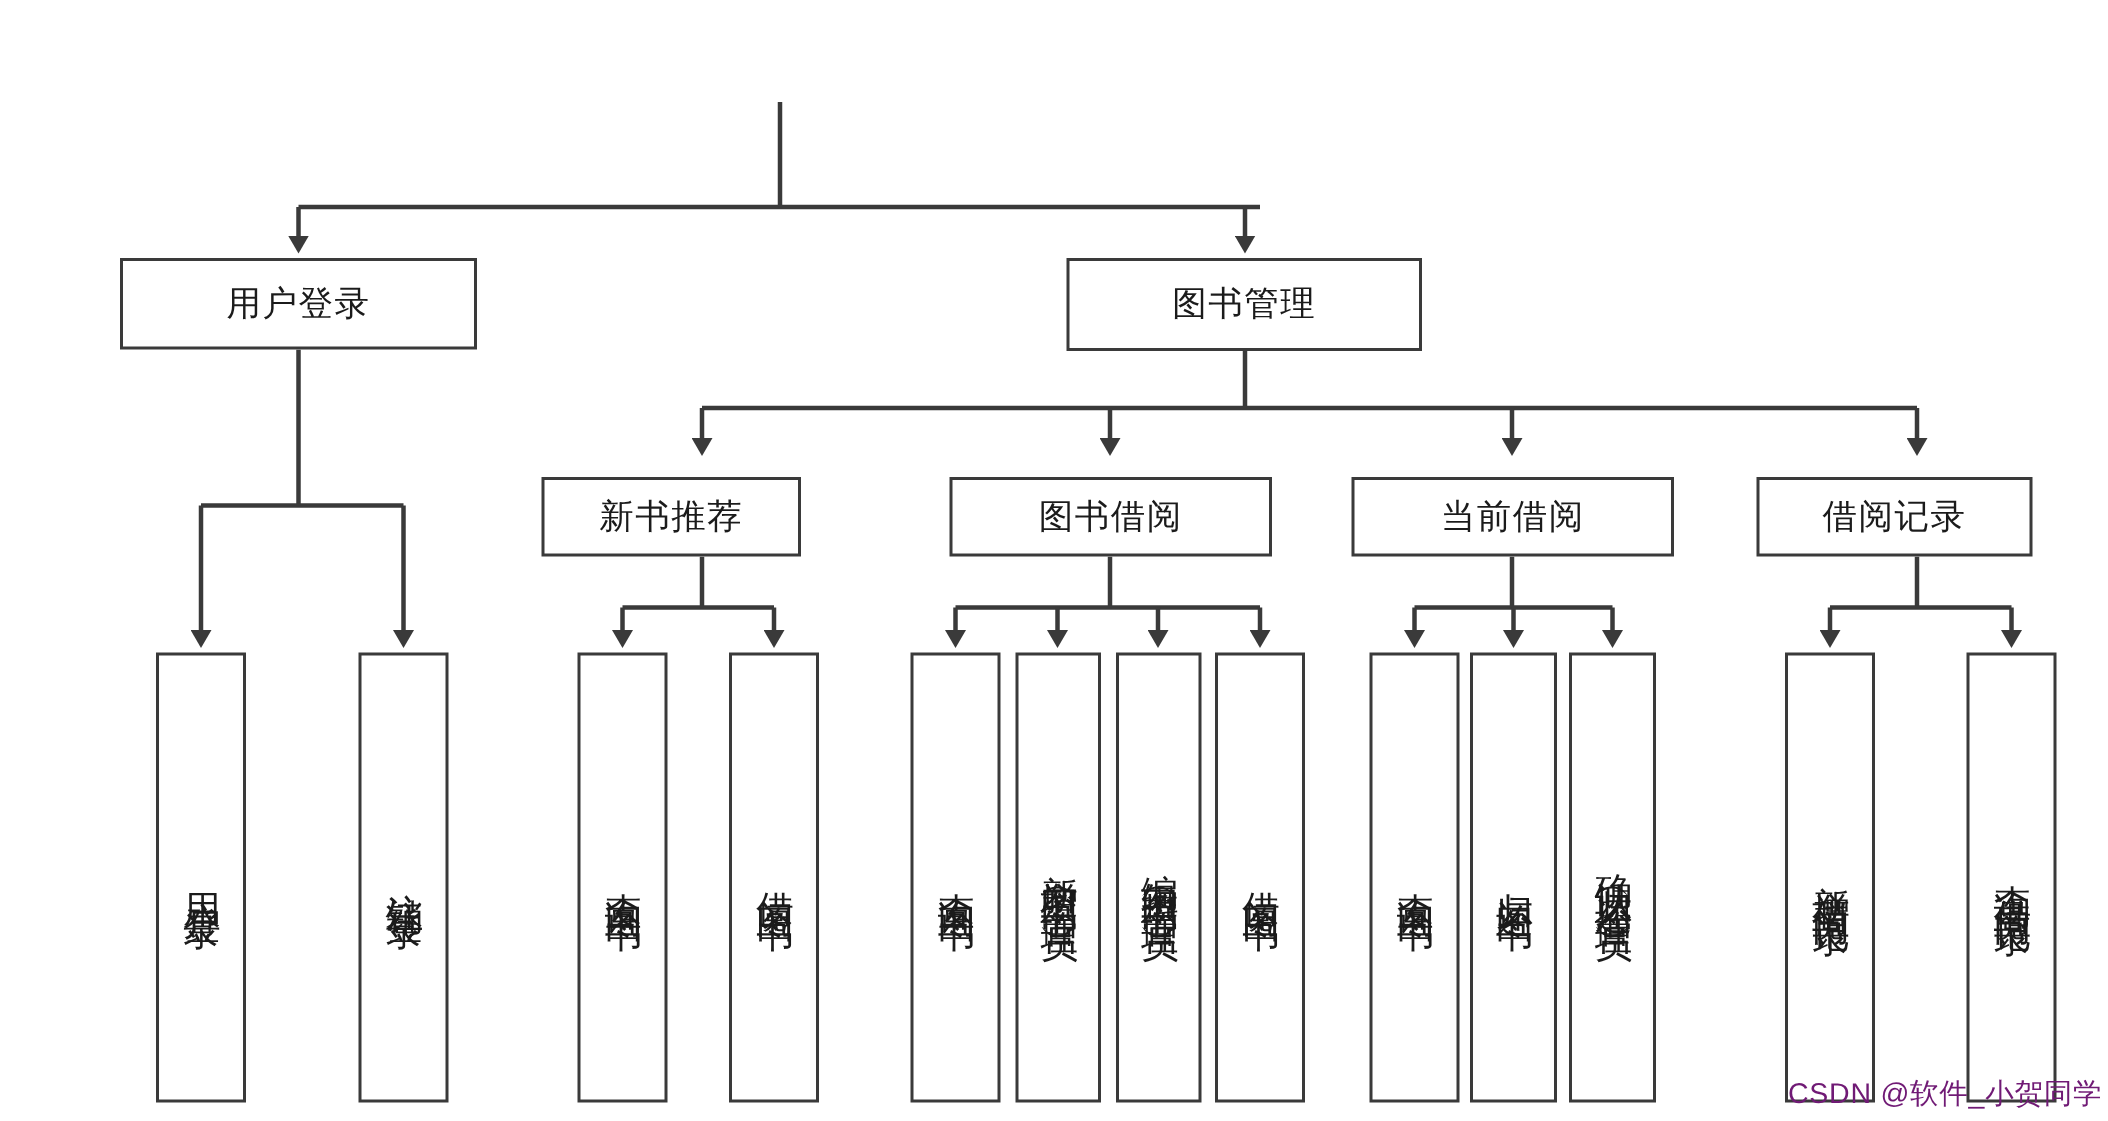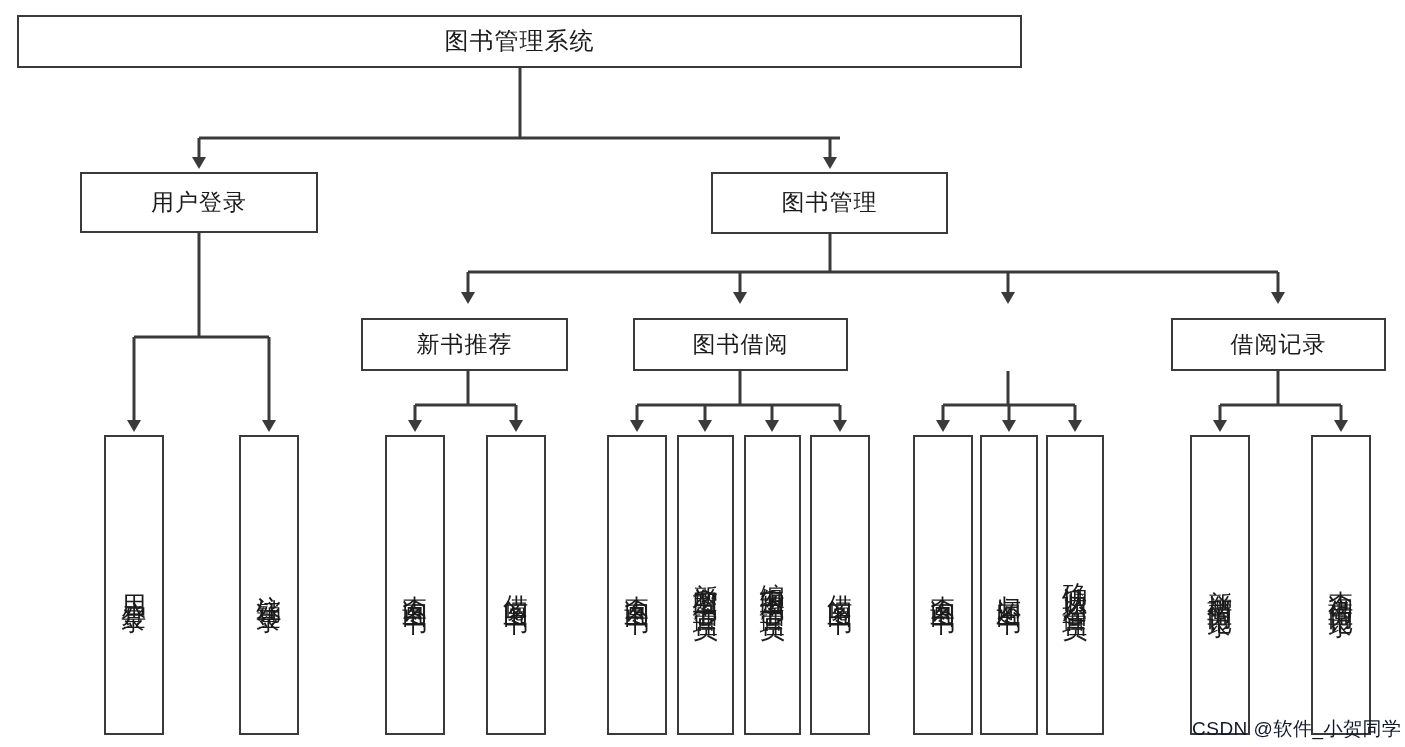--- a/index.html
+++ b/index.html
@@ -121,9 +121,6 @@
     </g>
   </svg>
 
-  <div class="node h title" style="left:17px; top:15px; width:1005px; height:53px;">
-    <span>图书管理系统</span>
-  </div>
 
   <div class="node h" style="left:80px; top:172px; width:238px; height:61px;">
     <span>用户登录</span>

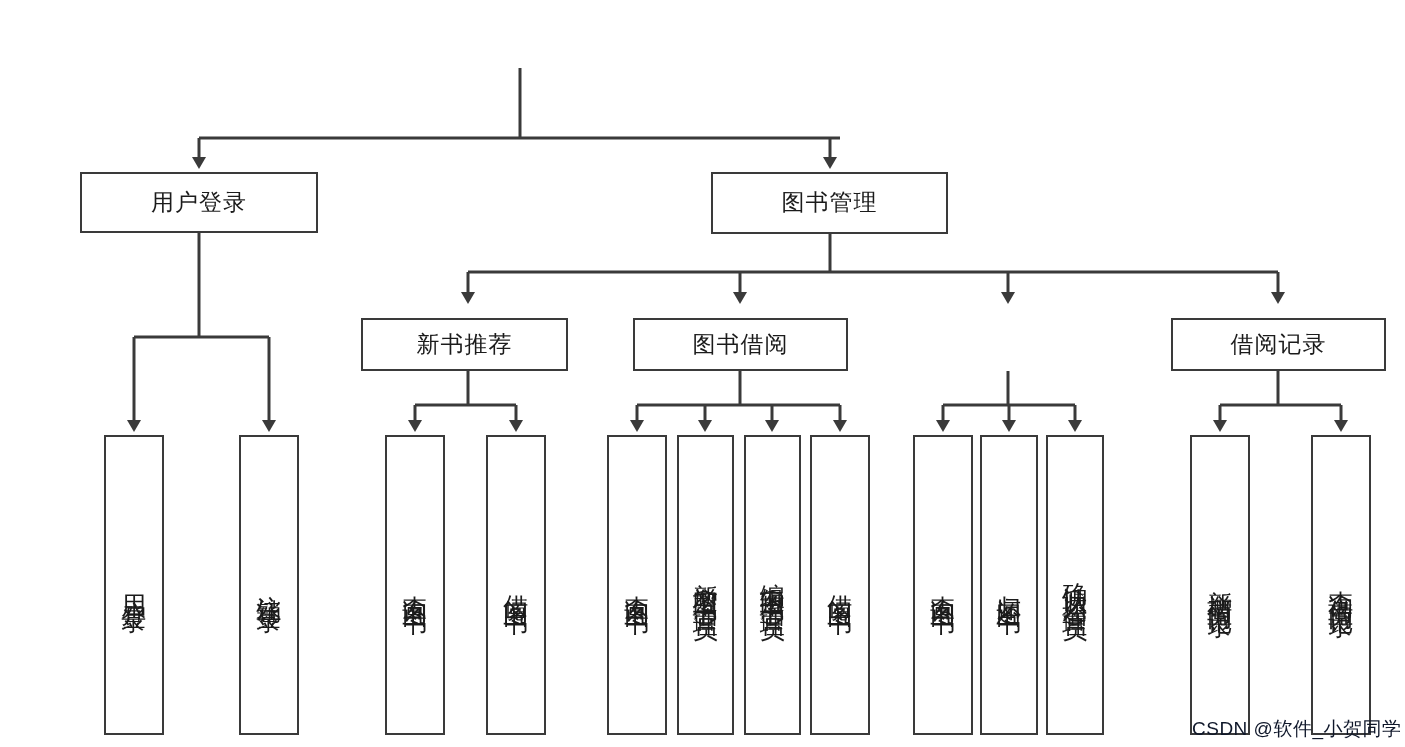--- a/index.html
+++ b/index.html
@@ -129,7 +129,7 @@
     <span>图书管理</span>
   </div>
 
-  <div class="node h" style="left:361px; top:318px; width:207px; height:53px;">
+  <div class="node h" style="left:361px; top:318px; width:173px; height:53px;">
     <span>新书推荐</span>
   </div>
   <div class="node h" style="left:633px; top:318px; width:215px; height:53px;align-items:center;">

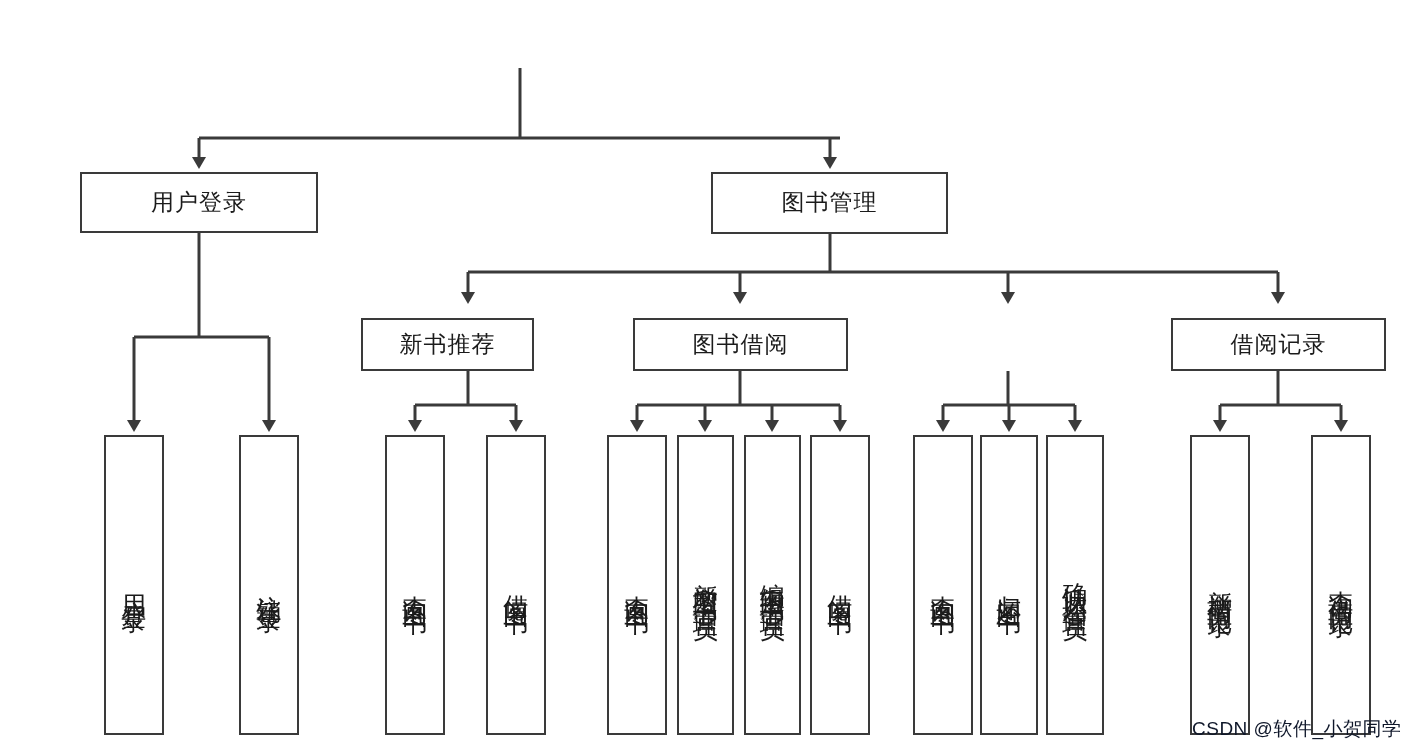--- a/index.html
+++ b/index.html
@@ -135,6 +135,9 @@
   <div class="node h" style="left:633px; top:318px; width:215px; height:53px;align-items:center;">
     <span>图书借阅</span>
   </div>
+  <div class="node h" style="left:901px; top:318px; width:215px; height:53px;">
+    <span>当前借阅</span>
+  </div>
   <div class="node h" style="left:1171px; top:318px; width:215px; height:53px;">
     <span>借阅记录</span>
   </div>

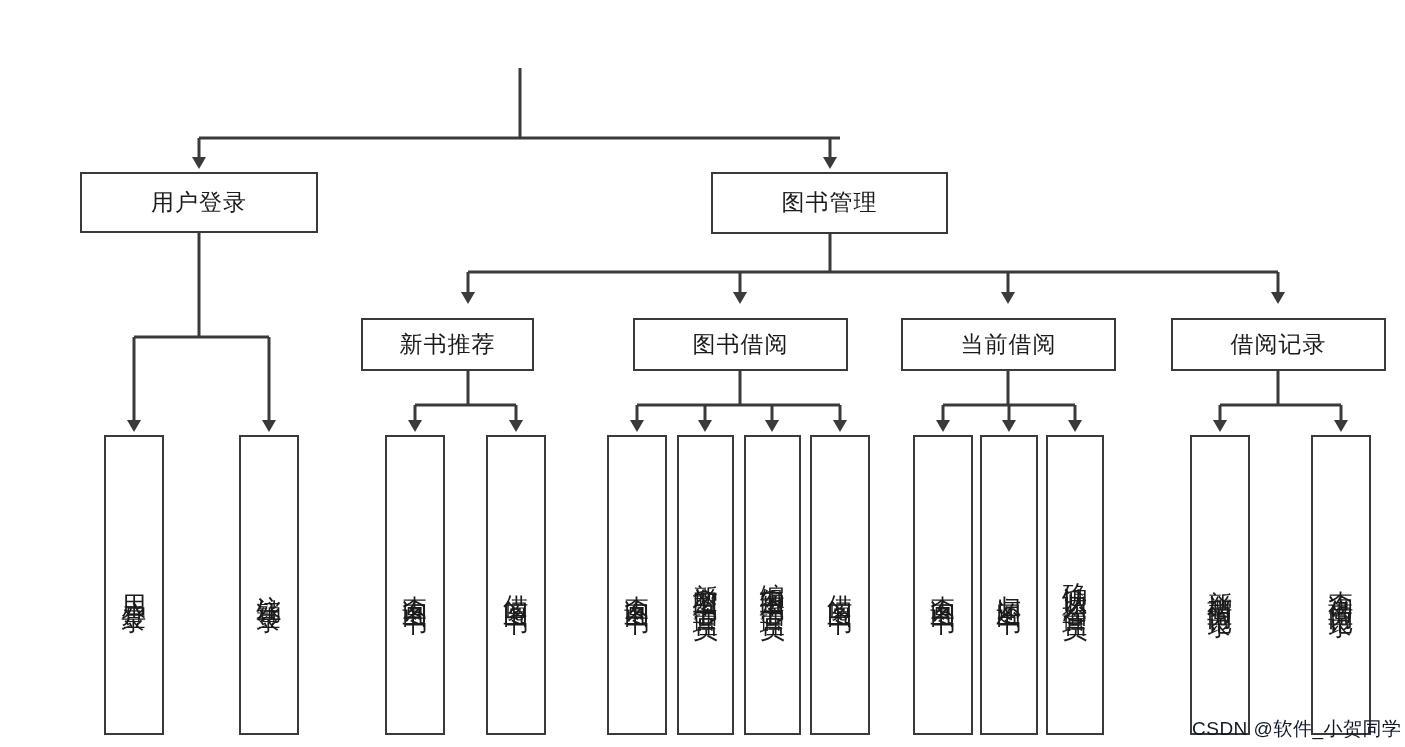--- a/index.html
+++ b/index.html
@@ -138,7 +138,7 @@
   <div class="node h" style="left:901px; top:318px; width:215px; height:53px;">
     <span>当前借阅</span>
   </div>
-  <div class="node h" style="left:1171px; top:318px; width:215px; height:53px;">
+  <div class="node h" style="left:1171px; top:318px; width:184px; height:53px;">
     <span>借阅记录</span>
   </div>
 

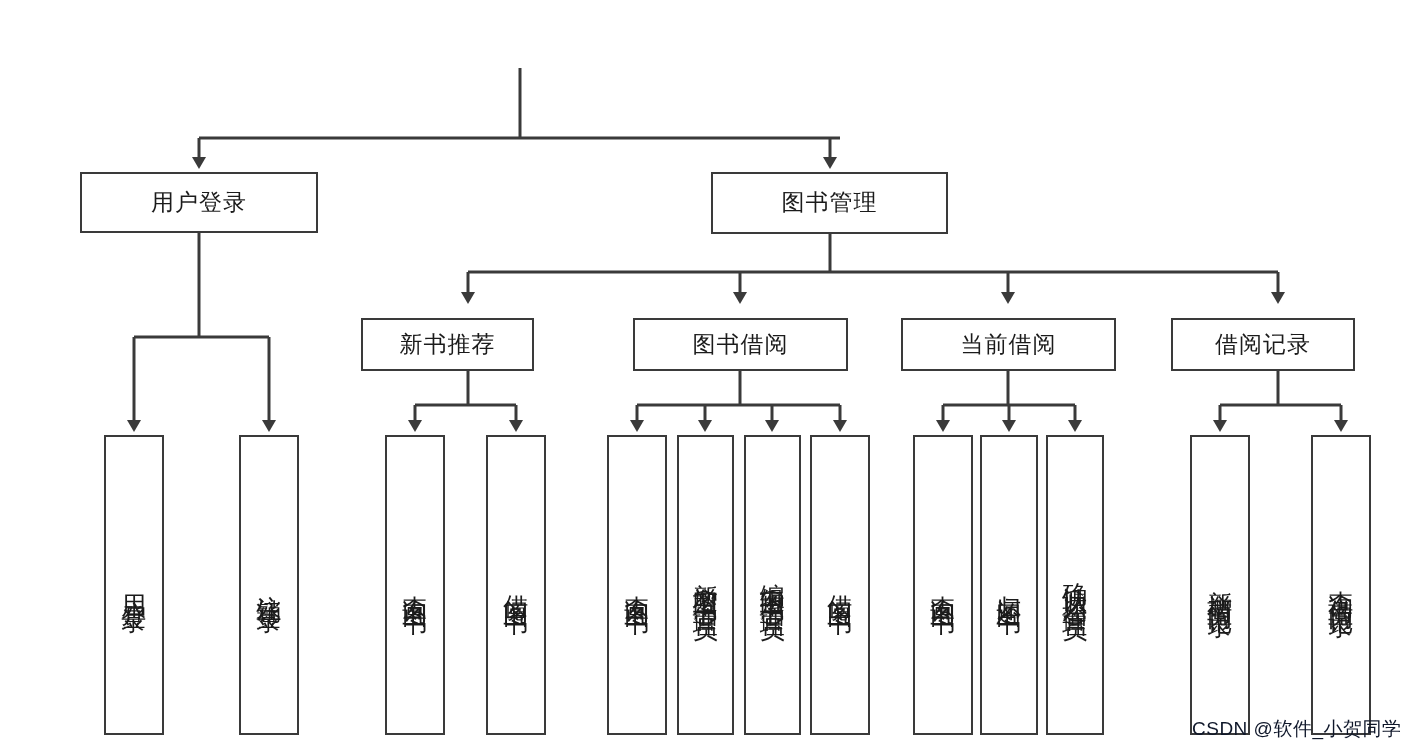--- a/index.html
+++ b/index.html
@@ -59,7 +59,7 @@
   }
   .watermark {
     position: absolute;
-    color: #0f172a;
+    color: #701a75;
     font-size: 19px;
     white-space: nowrap;
     z-index: 5;

